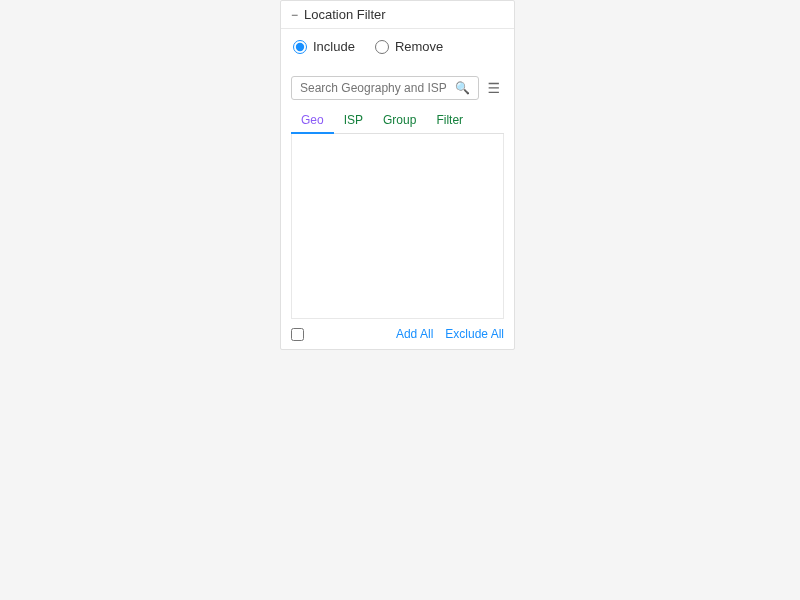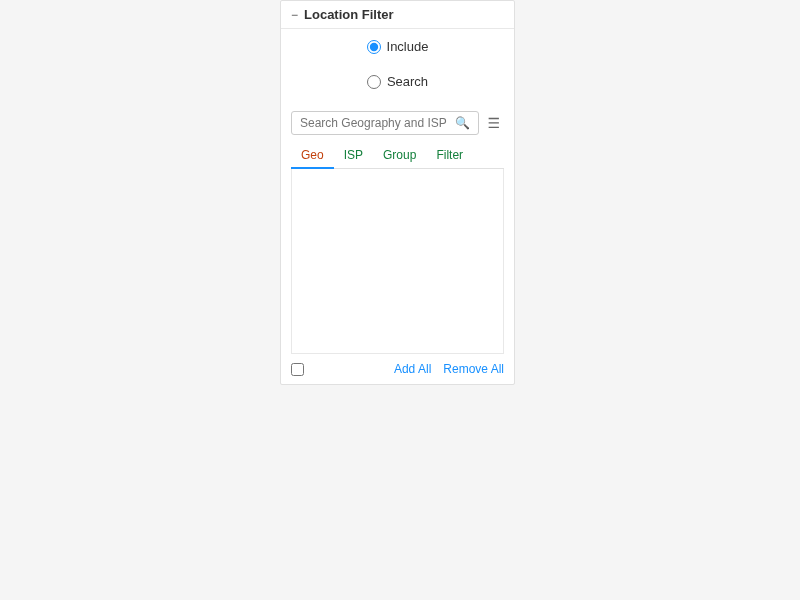--- a/index.html
+++ b/index.html
@@ -50,7 +50,7 @@
 
     .filter-title {
       font-size: 13px;
-      font-weight: 700;
+      font-weight: 400;
       color: #333;
     }
 

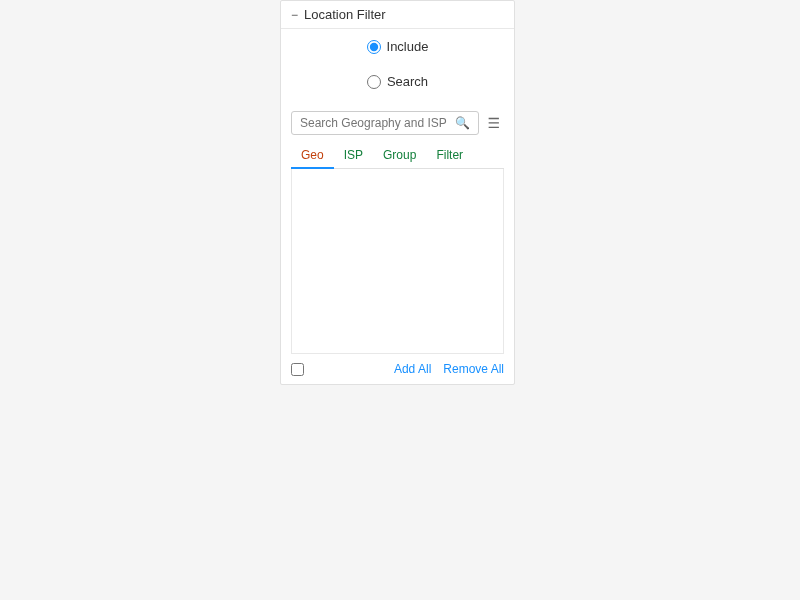--- a/index.html
+++ b/index.html
@@ -59,7 +59,6 @@
       align-items: center;
       padding: 10px 12px;
       gap: 20px;
-      flex-direction: column;
     }
 
     .radio-option {

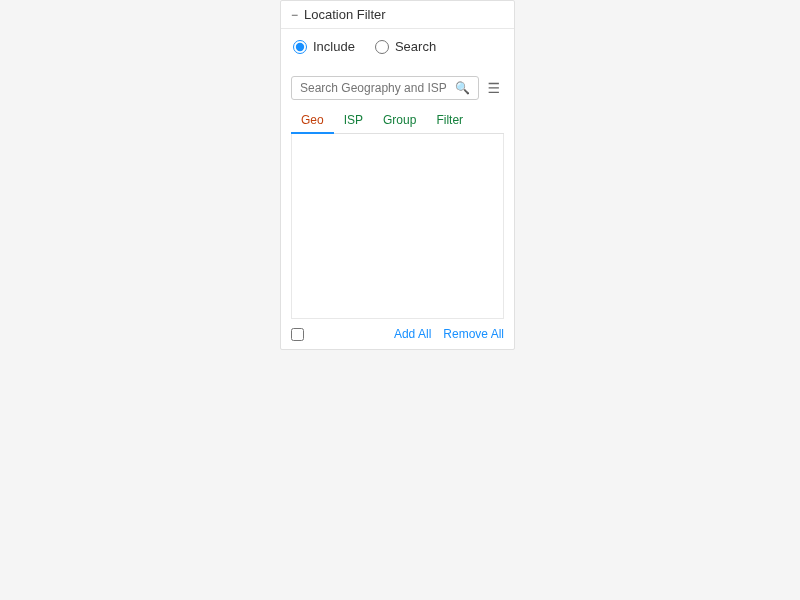--- a/index.html
+++ b/index.html
@@ -195,7 +195,7 @@
       </label>
       <label class="radio-option">
         <input class="radio-input" type="radio" name="location-filter" style="">
-        <span class="radio-label">Search</span>
+        <span class="radio-label">Remove</span>
       </label>
     </div>
 

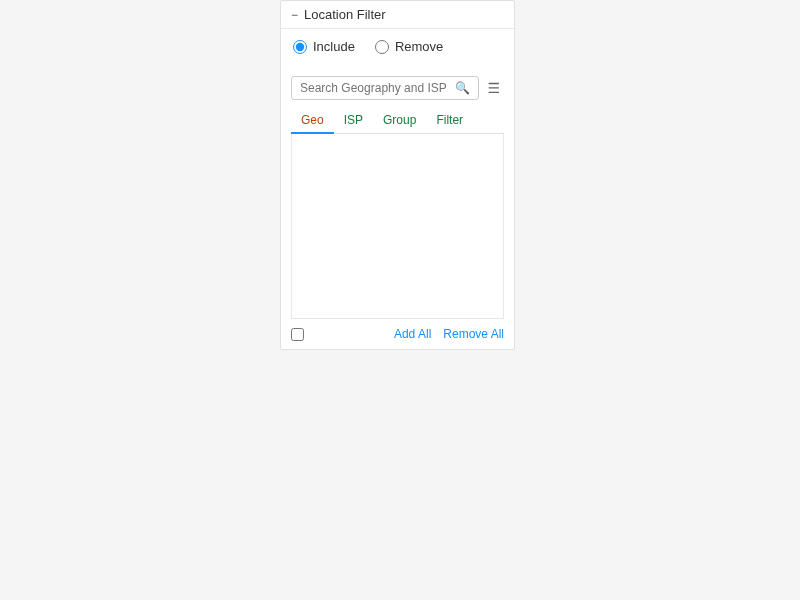--- a/index.html
+++ b/index.html
@@ -139,7 +139,7 @@
     }
 
     .tab-item.active {
-      color: #c2410c;
+      color: #8b5cf6;
       border-bottom: 2px solid #1890ff;
       font-weight: 500;
     }

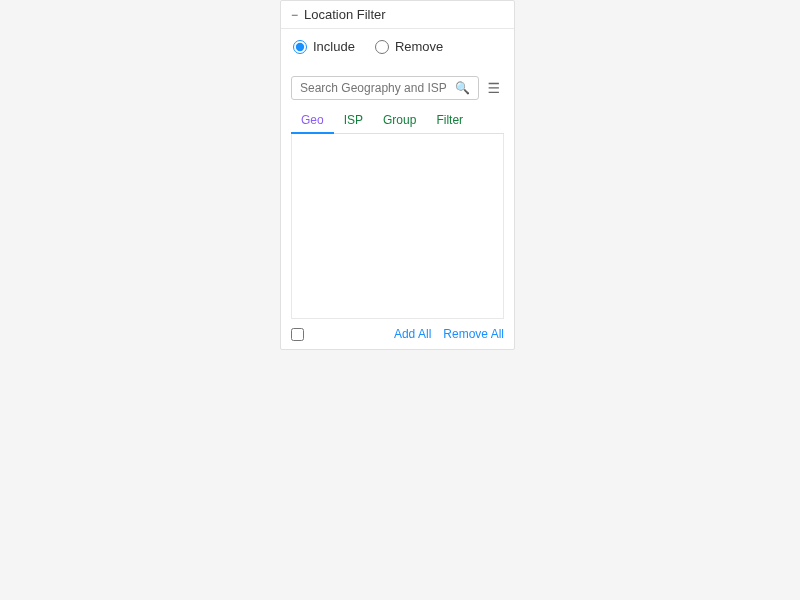--- a/index.html
+++ b/index.html
@@ -221,7 +221,7 @@
     <div class="footer-row">
       <input type="checkbox" class="footer-checkbox" style="">
       <button class="footer-link">Add All</button>
-      <button class="footer-link">Remove All</button>
+      <button class="footer-link">Exclude All</button>
     </div>
 
   </div>

